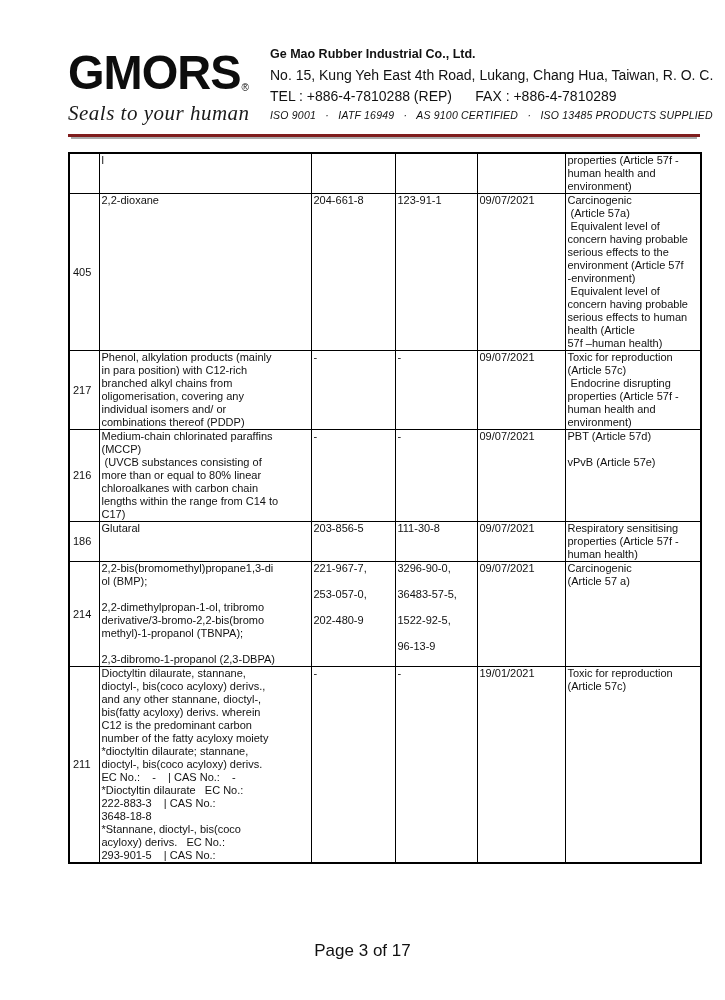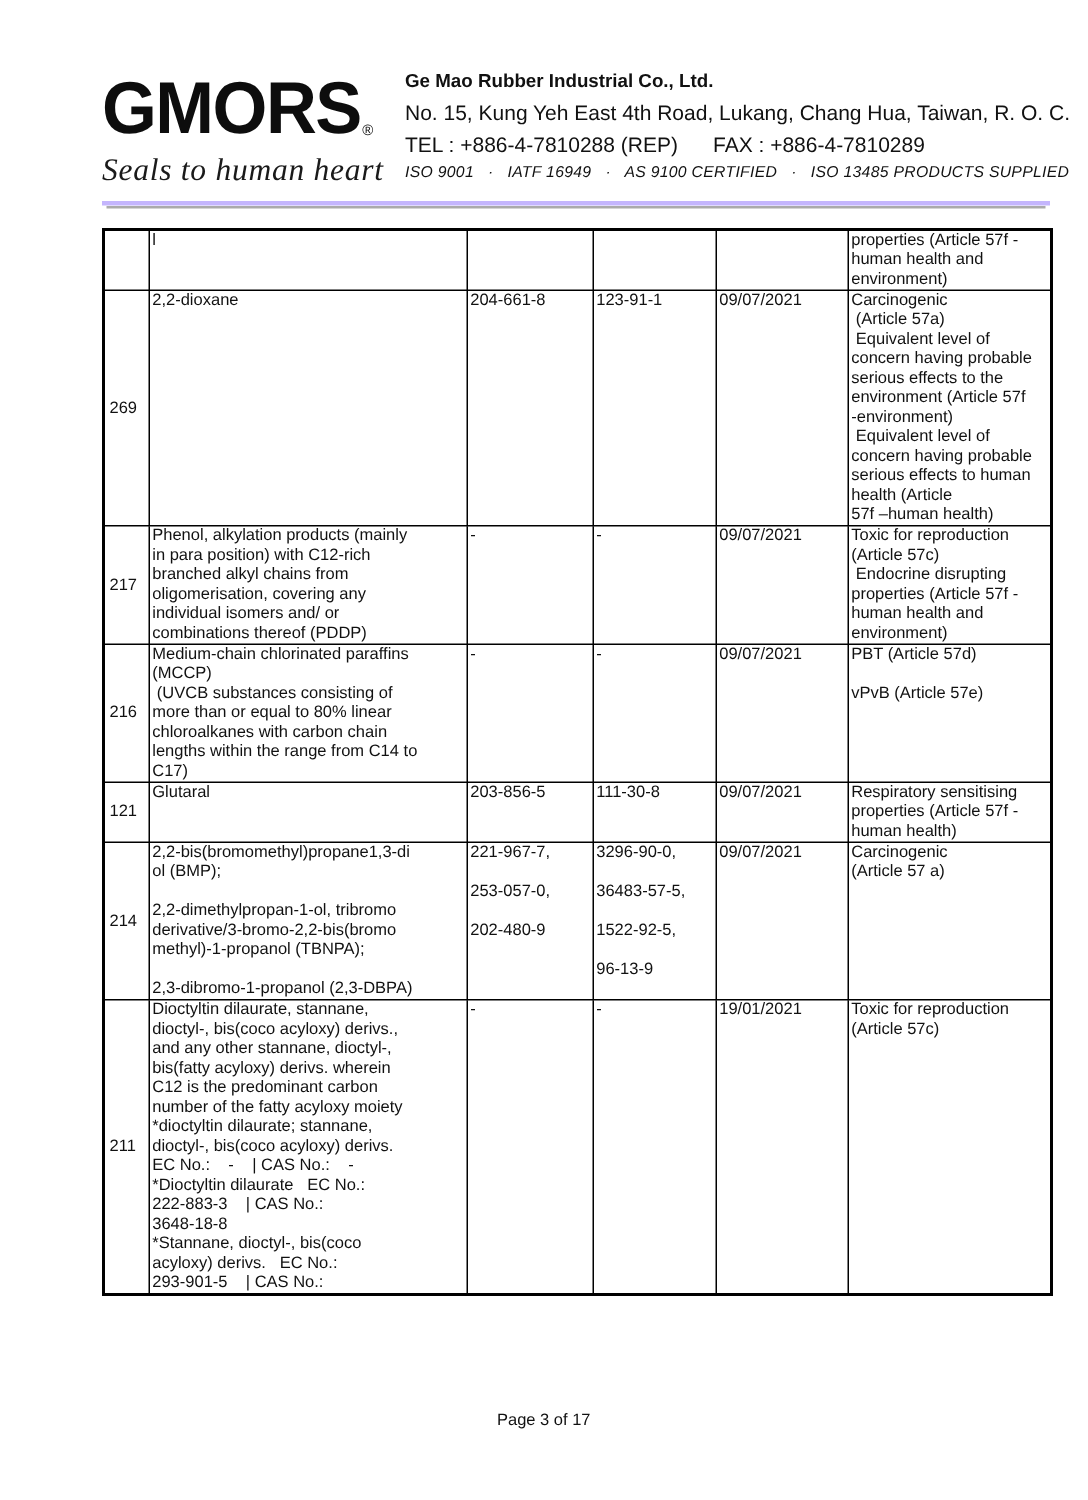--- a/index.html
+++ b/index.html
@@ -20,7 +20,7 @@
     width: 632px;
     display: flex;
     padding-bottom: 8px;
-    border-bottom: 3px solid #c4b5fd;
+    border-bottom: 3px solid #7f1d1d;
     box-shadow: 0 5px 0 -3px #aaa;
   }
   .logo-block { width: 200px; flex: 0 0 200px; padding-top: 6px; }

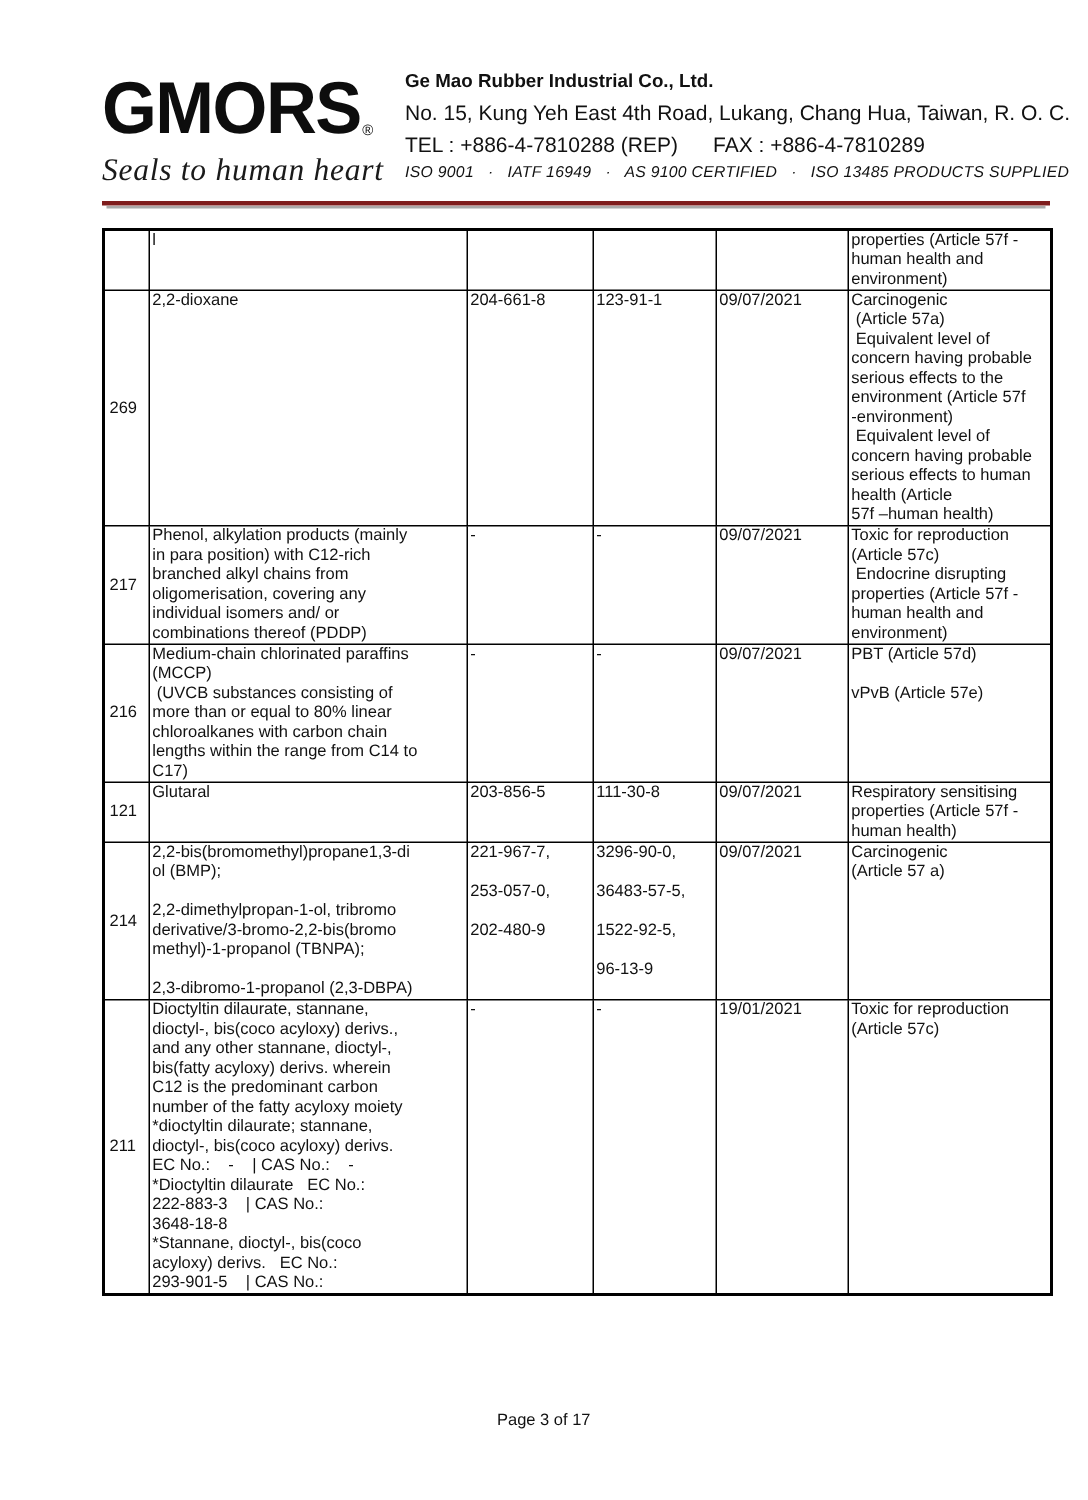--- a/index.html
+++ b/index.html
@@ -106,7 +106,7 @@
         <span class="logo-text">GMORS</span>
         <span class="logo-reg">®</span>
       </div>
-      <div class="tagline">Seals to human heart</div>
+      <div class="tagline">Seals to your human</div>
     </div>
     <div class="company-block">
       <div class="company-name">Ge Mao Rubber Industrial Co., Ltd.</div>

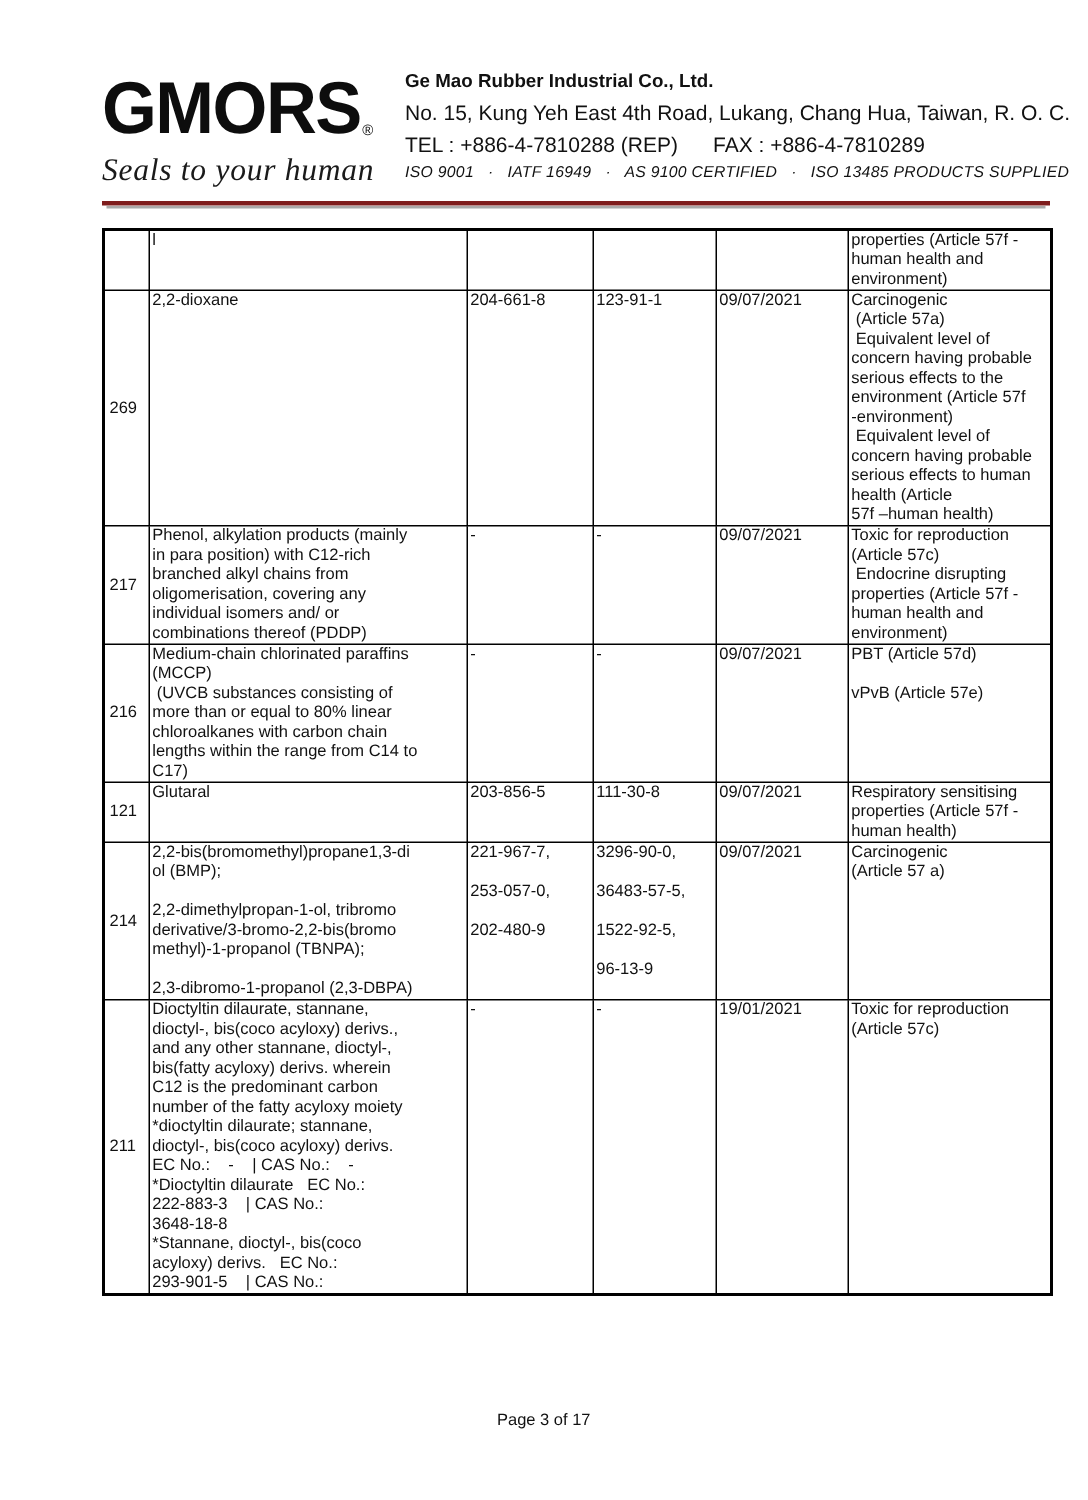--- a/index.html
+++ b/index.html
@@ -137,7 +137,7 @@
 environment)</td>
       </tr>
       <tr>
-        <td class="cell-no">269</td>
+        <td class="cell-no">405</td>
         <td class="cell-name">2,2-dioxane</td>
         <td class="cell-ec">204-661-8</td>
         <td class="cell-cas">123-91-1</td>

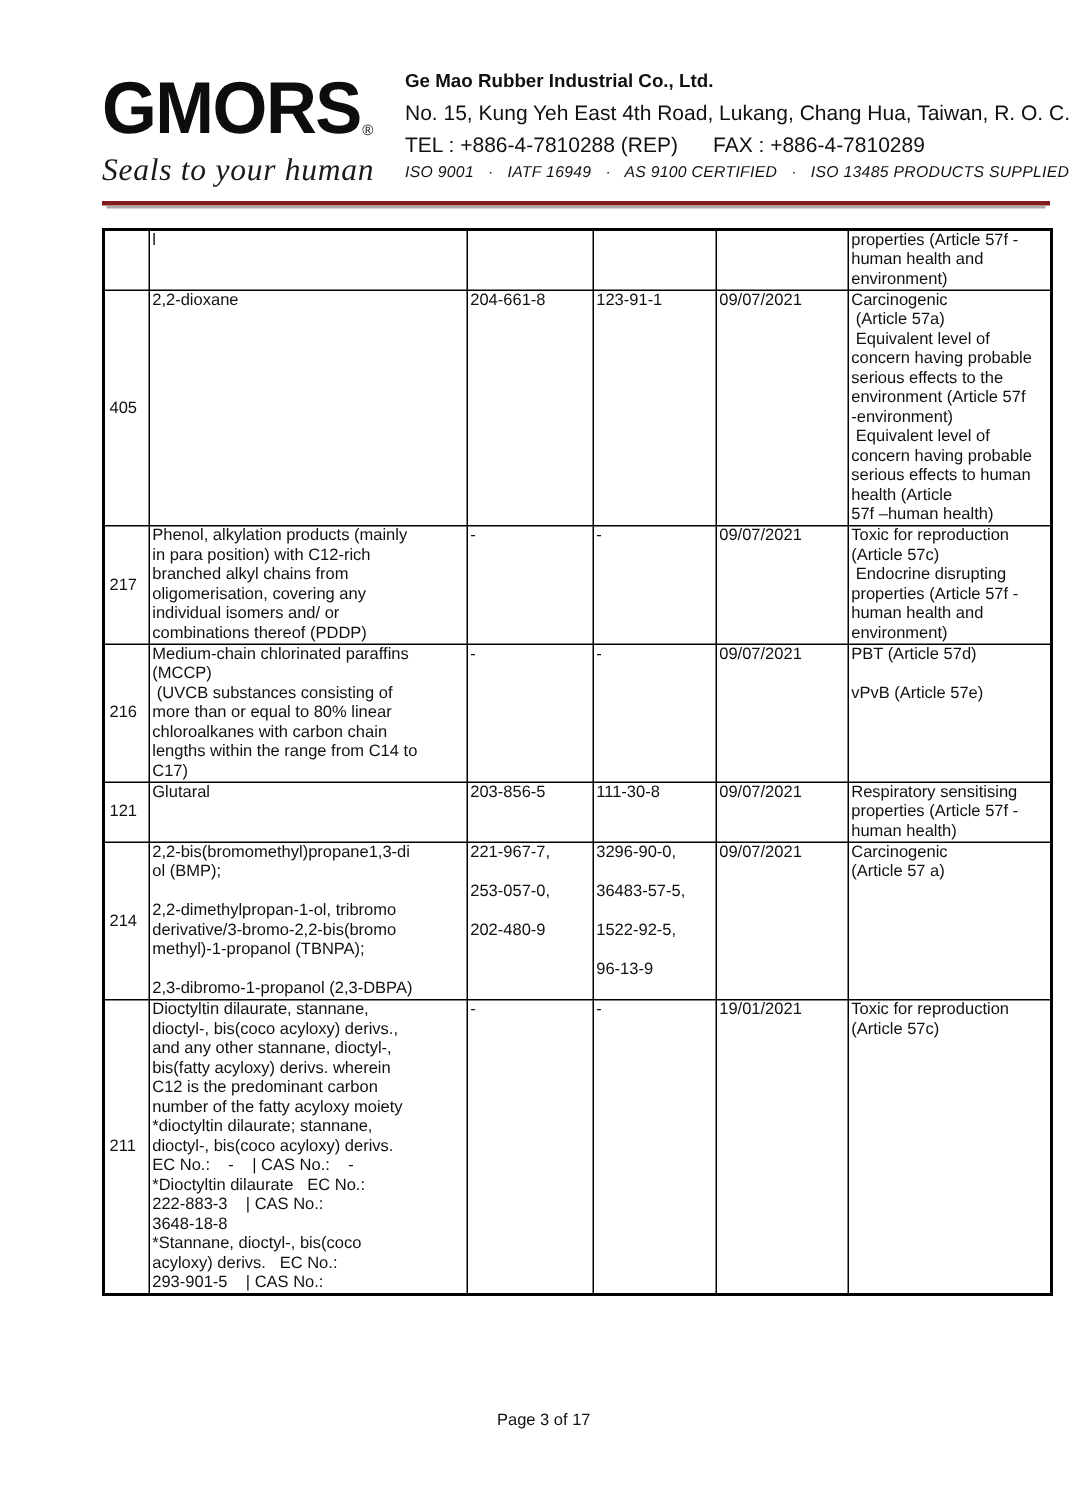--- a/index.html
+++ b/index.html
@@ -190,7 +190,7 @@
 vPvB (Article 57e)</td>
       </tr>
       <tr>
-        <td class="cell-no">121</td>
+        <td class="cell-no">186</td>
         <td class="cell-name">Glutaral</td>
         <td class="cell-ec">203-856-5</td>
         <td class="cell-cas">111-30-8</td>

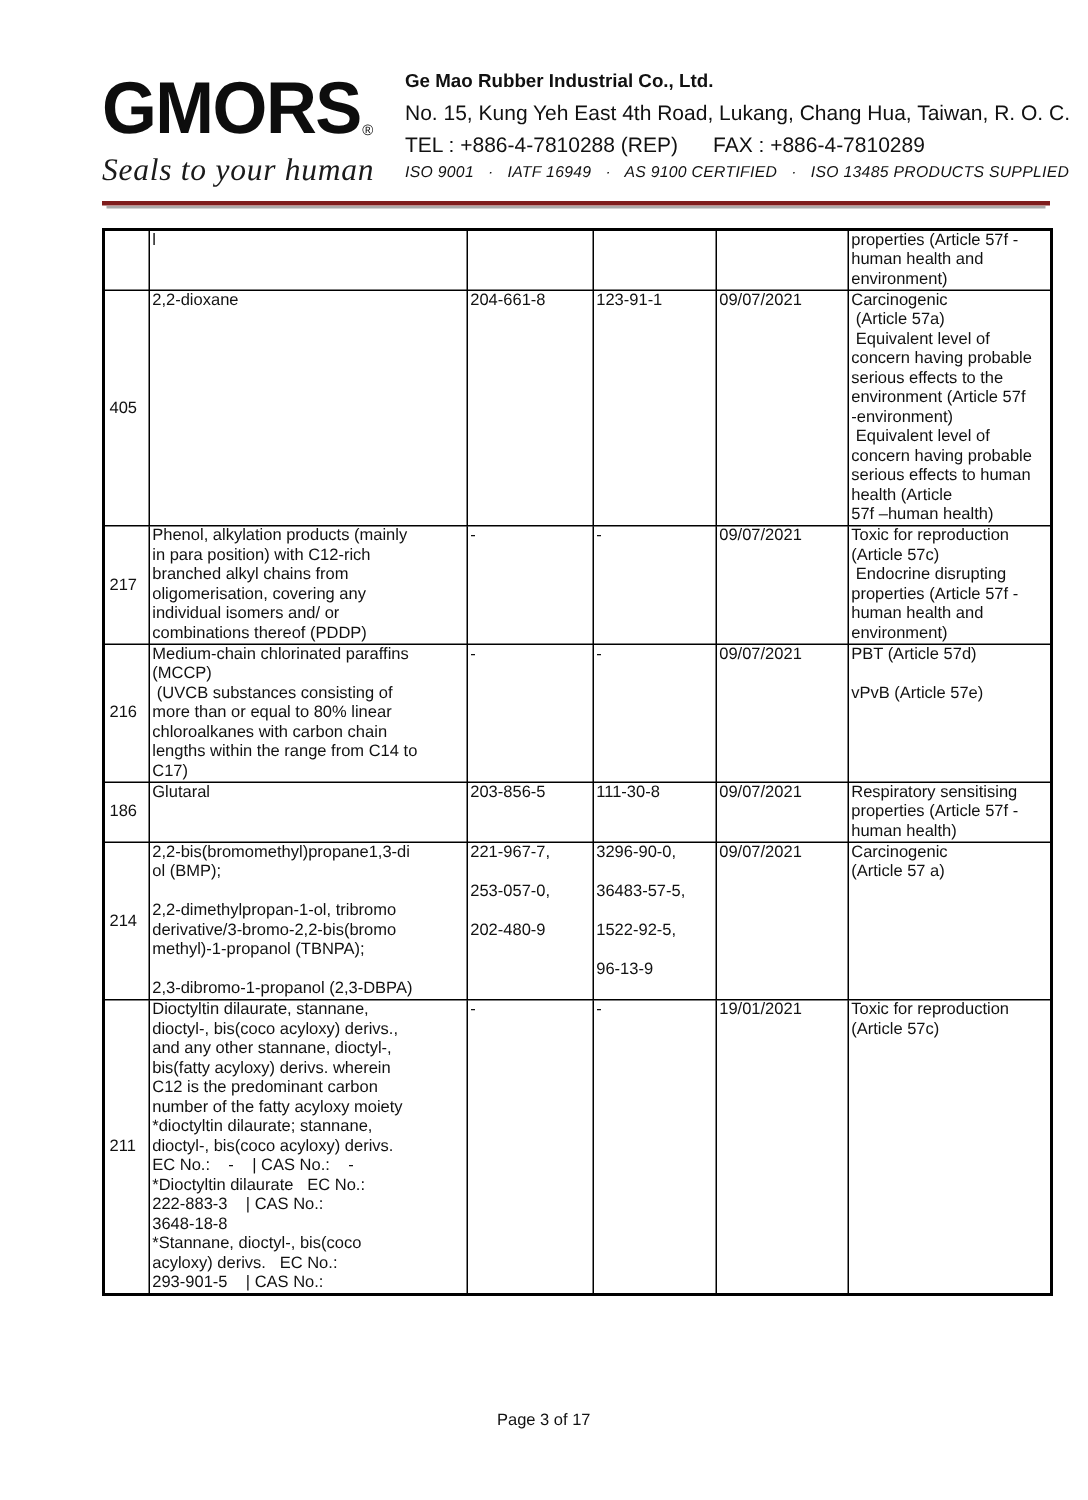--- a/index.html
+++ b/index.html
@@ -91,7 +91,7 @@
     left: 0; top: 941px;
     width: 725px;
     text-align: center;
-    font-size: 11px;
+    font-size: 17px;
     color: #111;
   }
 </style>

